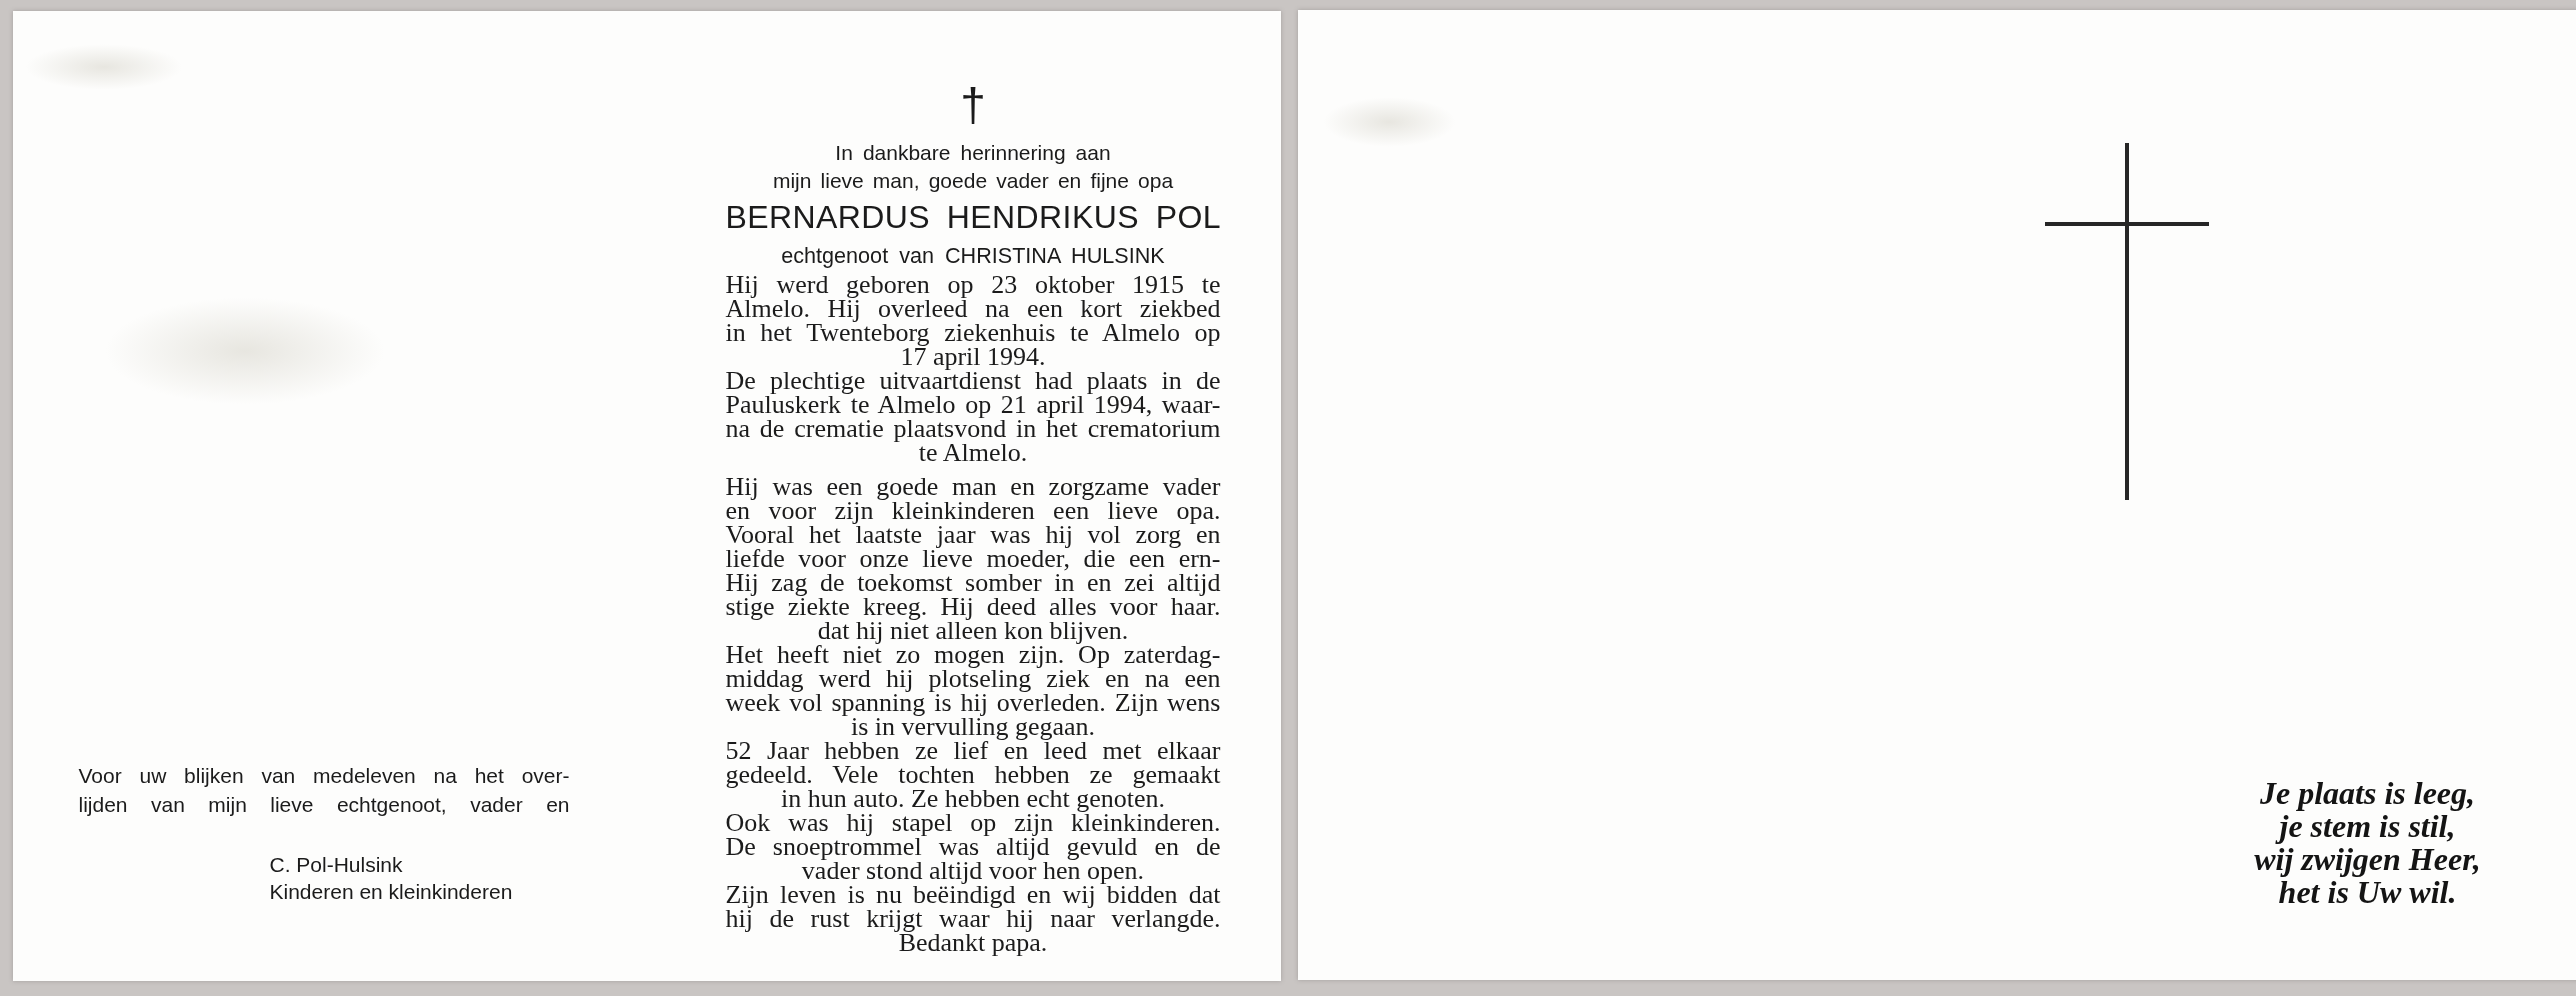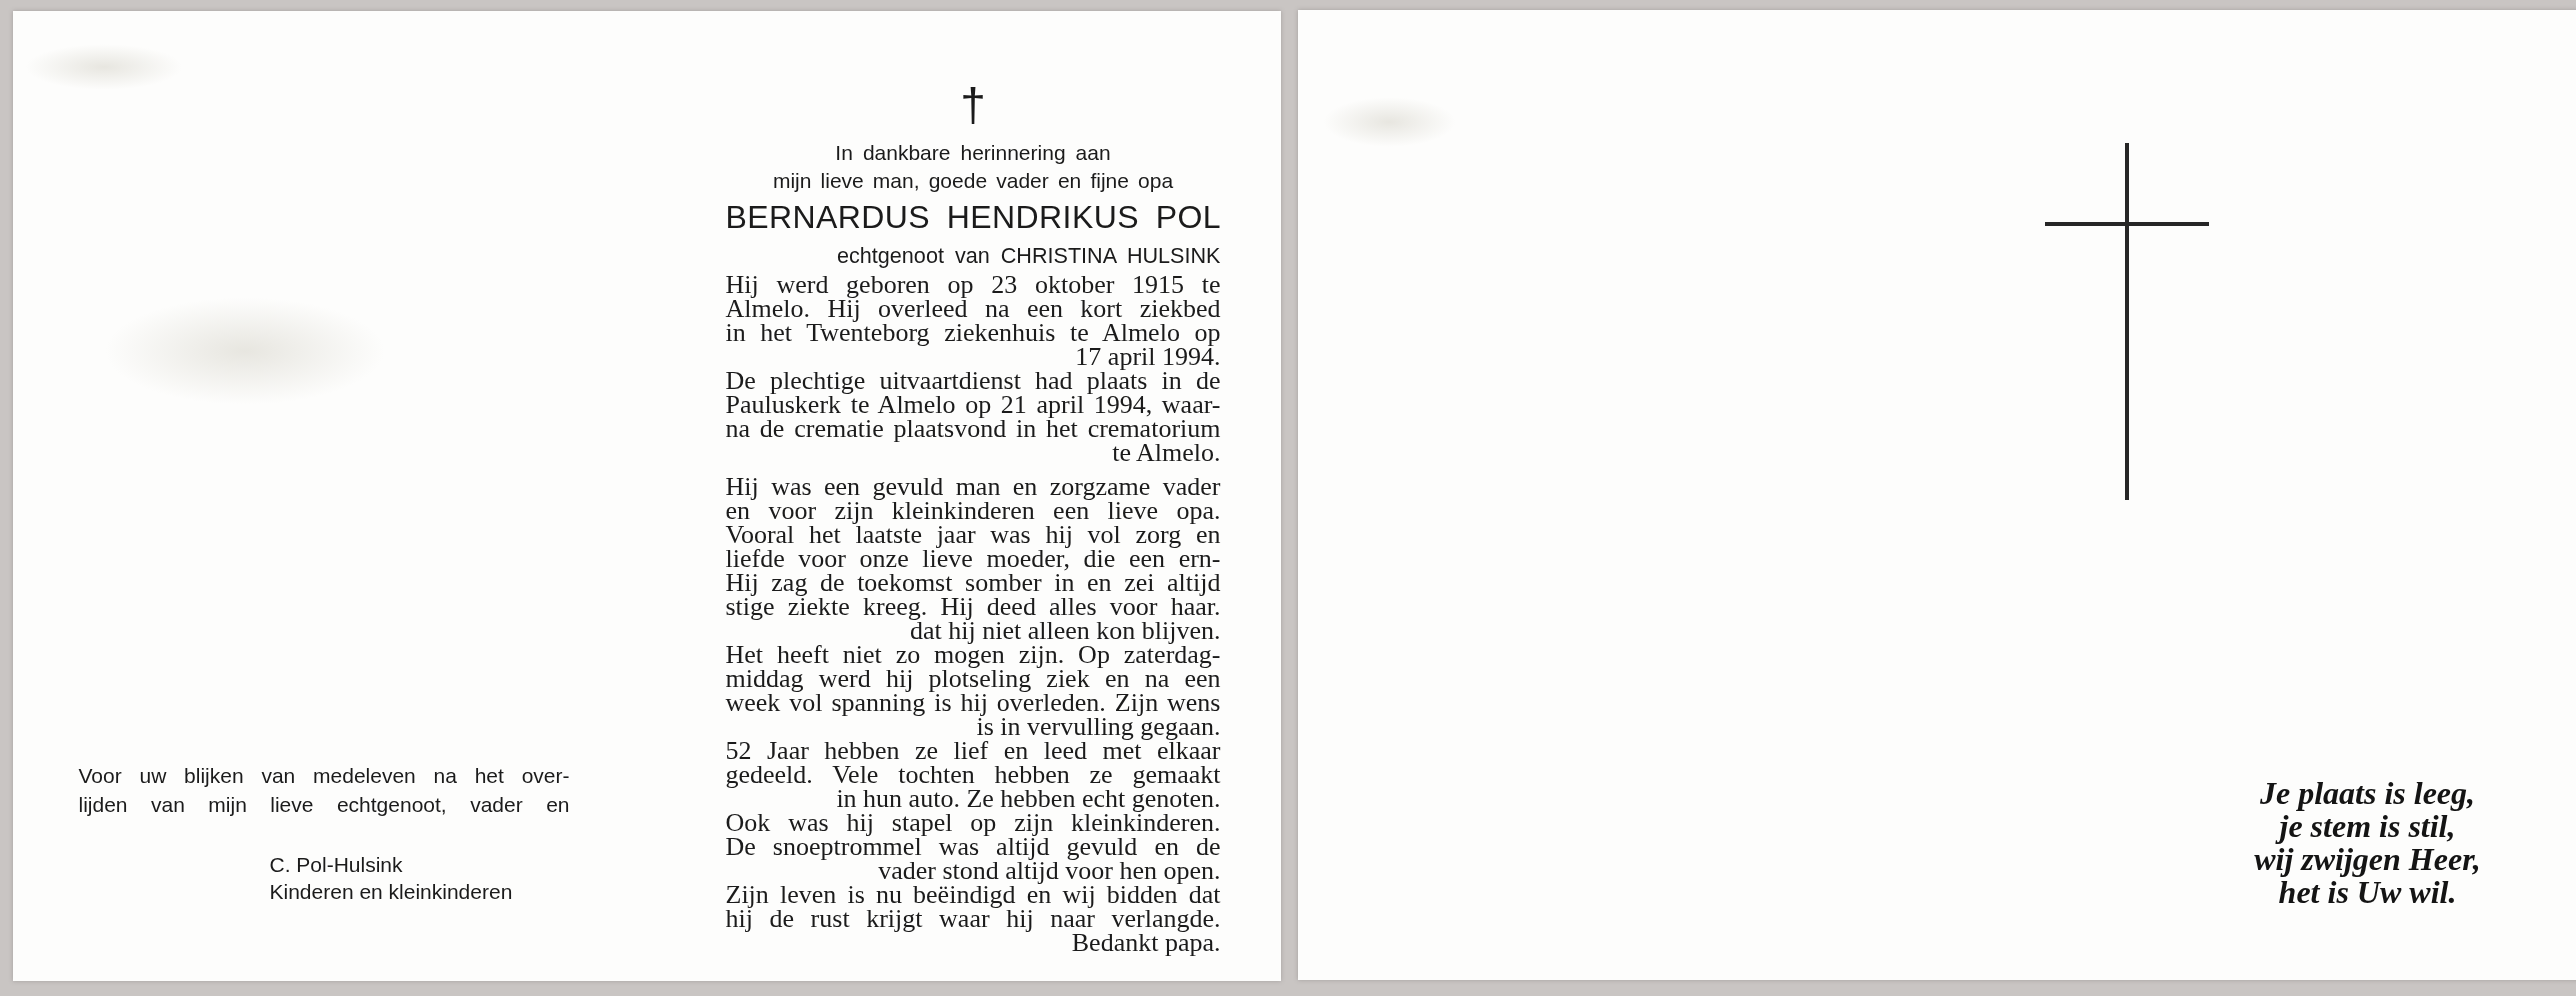--- a/index.html
+++ b/index.html
@@ -26,7 +26,7 @@
   .intro1{top:130px;font-size:21px;word-spacing:4.2px;text-align:center;white-space:nowrap;}
   .intro2{top:158px;font-size:21px;word-spacing:3.3px;text-align:center;white-space:nowrap;}
   .name{top:188px;font-size:32px;word-spacing:7.5px;text-align:center;white-space:nowrap;letter-spacing:0.4px;}
-  .subtitle{top:232px;font-size:21.6px;word-spacing:5px;text-align:right;white-space:nowrap;}
+  .subtitle{top:232px;font-size:21.6px;word-spacing:5px;text-align:center;white-space:nowrap;}
   .bodyblock{font-size:26px;line-height:24px;font-family:Liberation Serif, serif;}
   .body-a{top:262px;}
   .body-b{top:464px;}

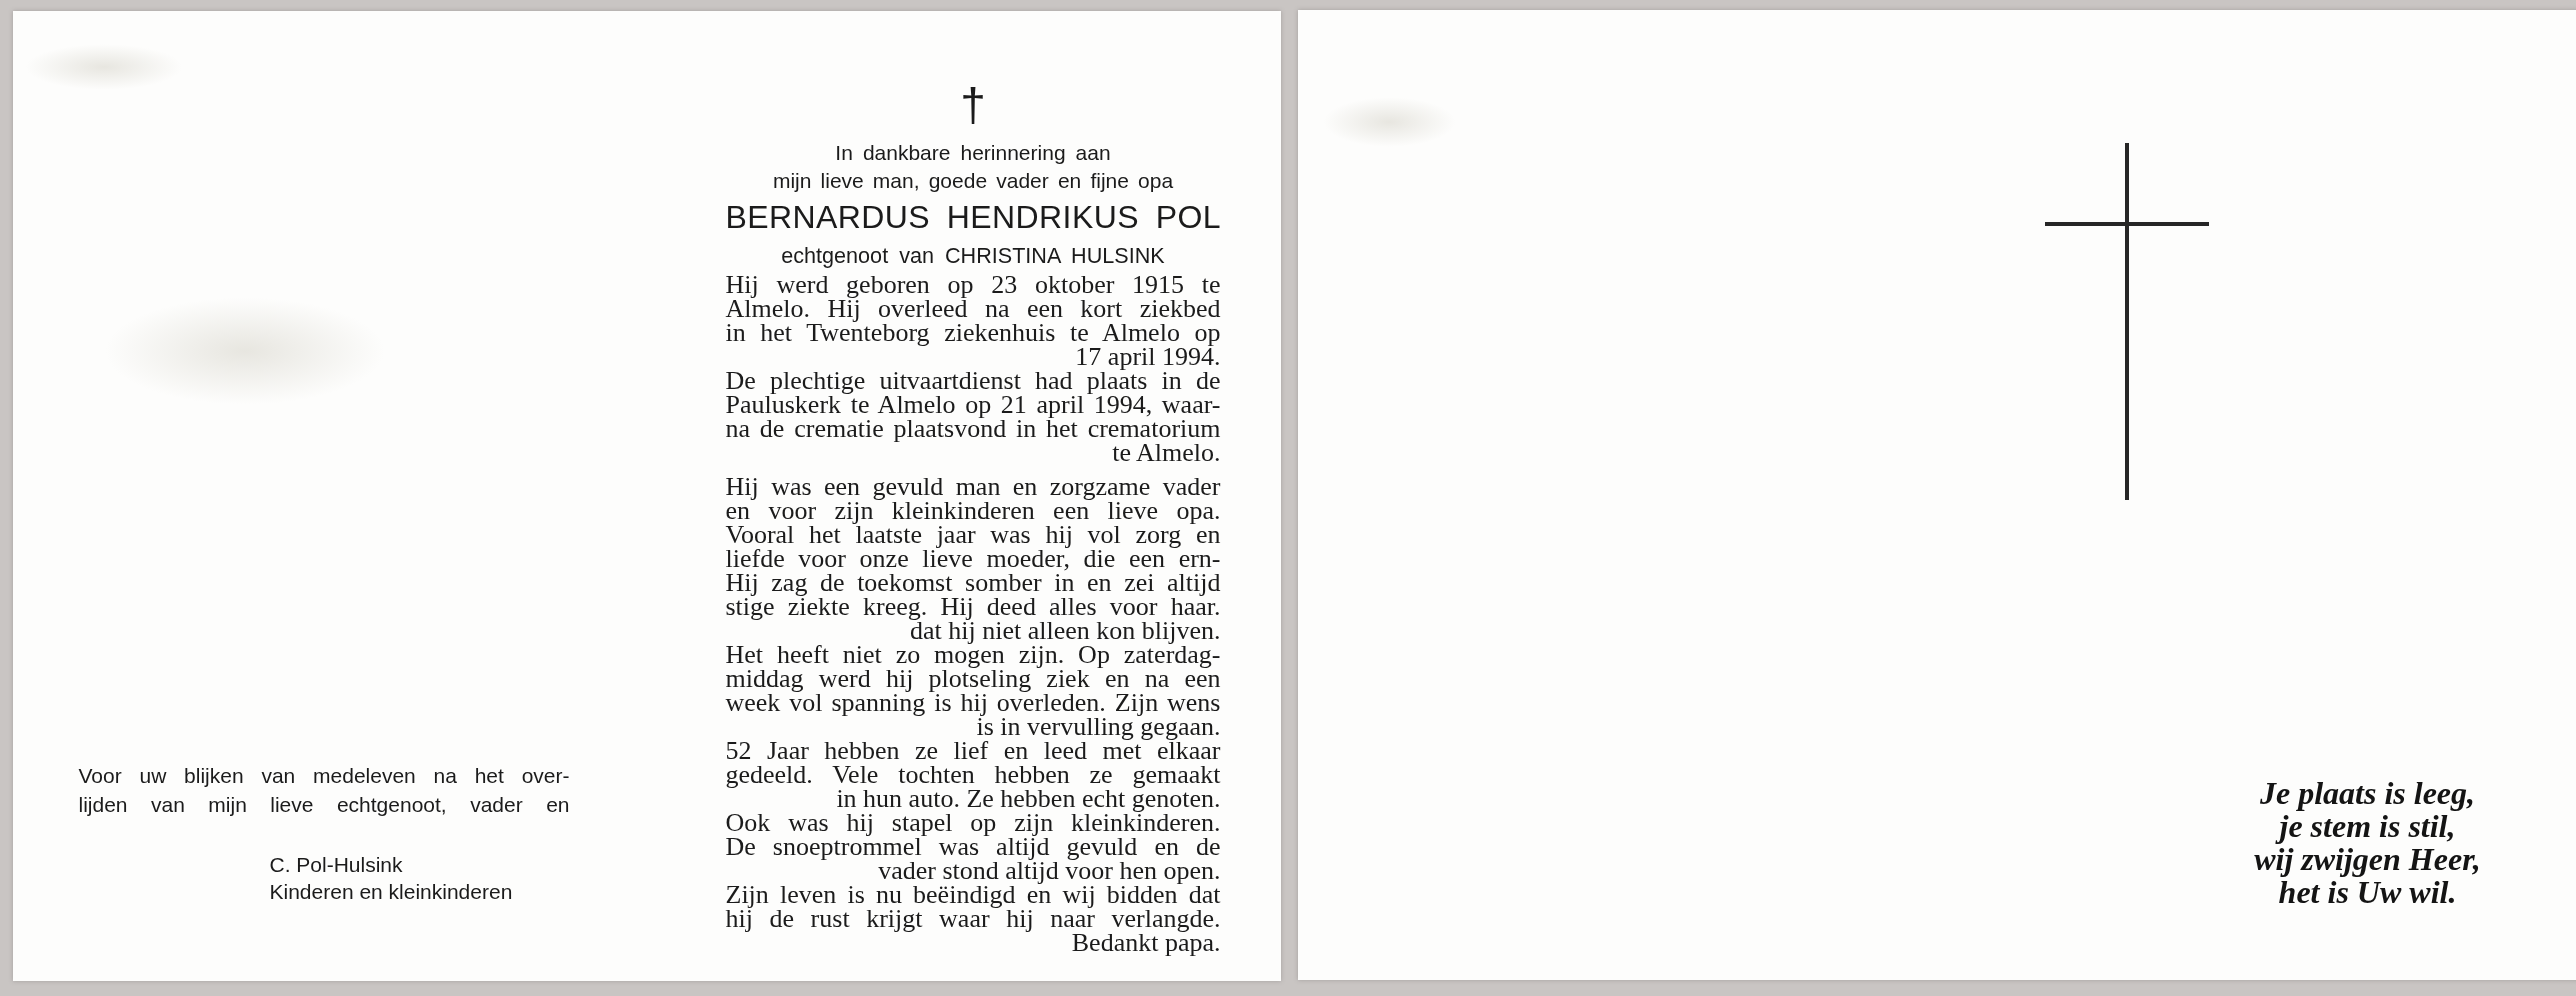--- a/index.html
+++ b/index.html
@@ -30,7 +30,7 @@
   .bodyblock{font-size:26px;line-height:24px;font-family:Liberation Serif, serif;}
   .body-a{top:262px;}
   .body-b{top:464px;}
-  .bodyline{text-align:right;white-space:normal;}
+  .bodyline{text-align:center;white-space:normal;}
   .just{text-align:justify;text-align-last:justify;}
 
   

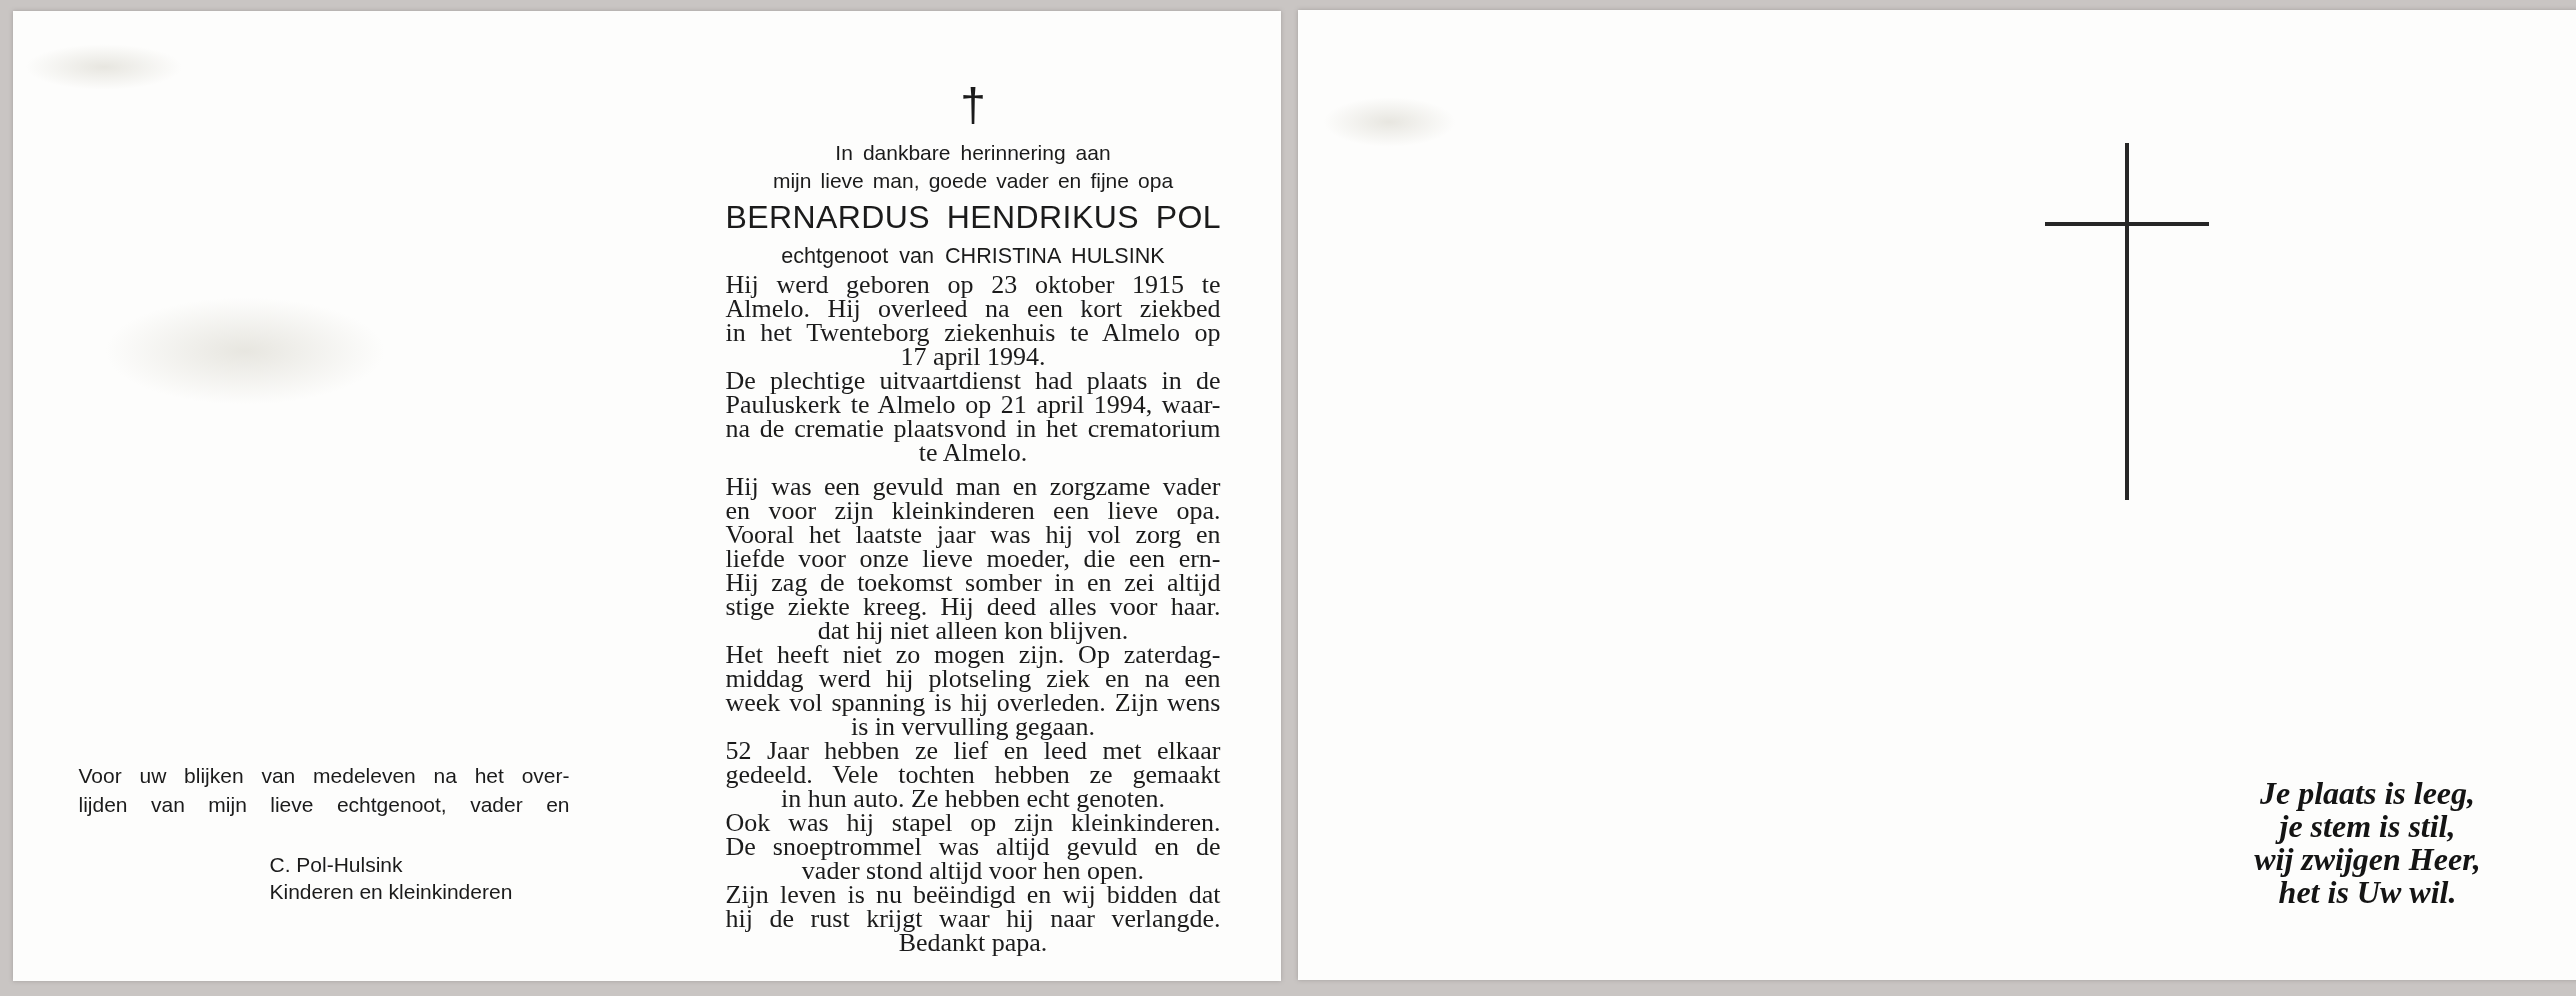--- a/index.html
+++ b/index.html
@@ -85,7 +85,7 @@
       </div>
     <div class="col bodyblock body-b">
 
-    <div class="bodyline just">Hij was een gevuld man en zorgzame vader</div>
+    <div class="bodyline just">Hij was een goede man en zorgzame vader</div>
         <div class="bodyline just">en voor zijn kleinkinderen een lieve opa.</div>
         <div class="bodyline just">Vooral het laatste jaar was hij vol zorg en</div>
         <div class="bodyline just">liefde voor onze lieve moeder, die een ern-</div>

